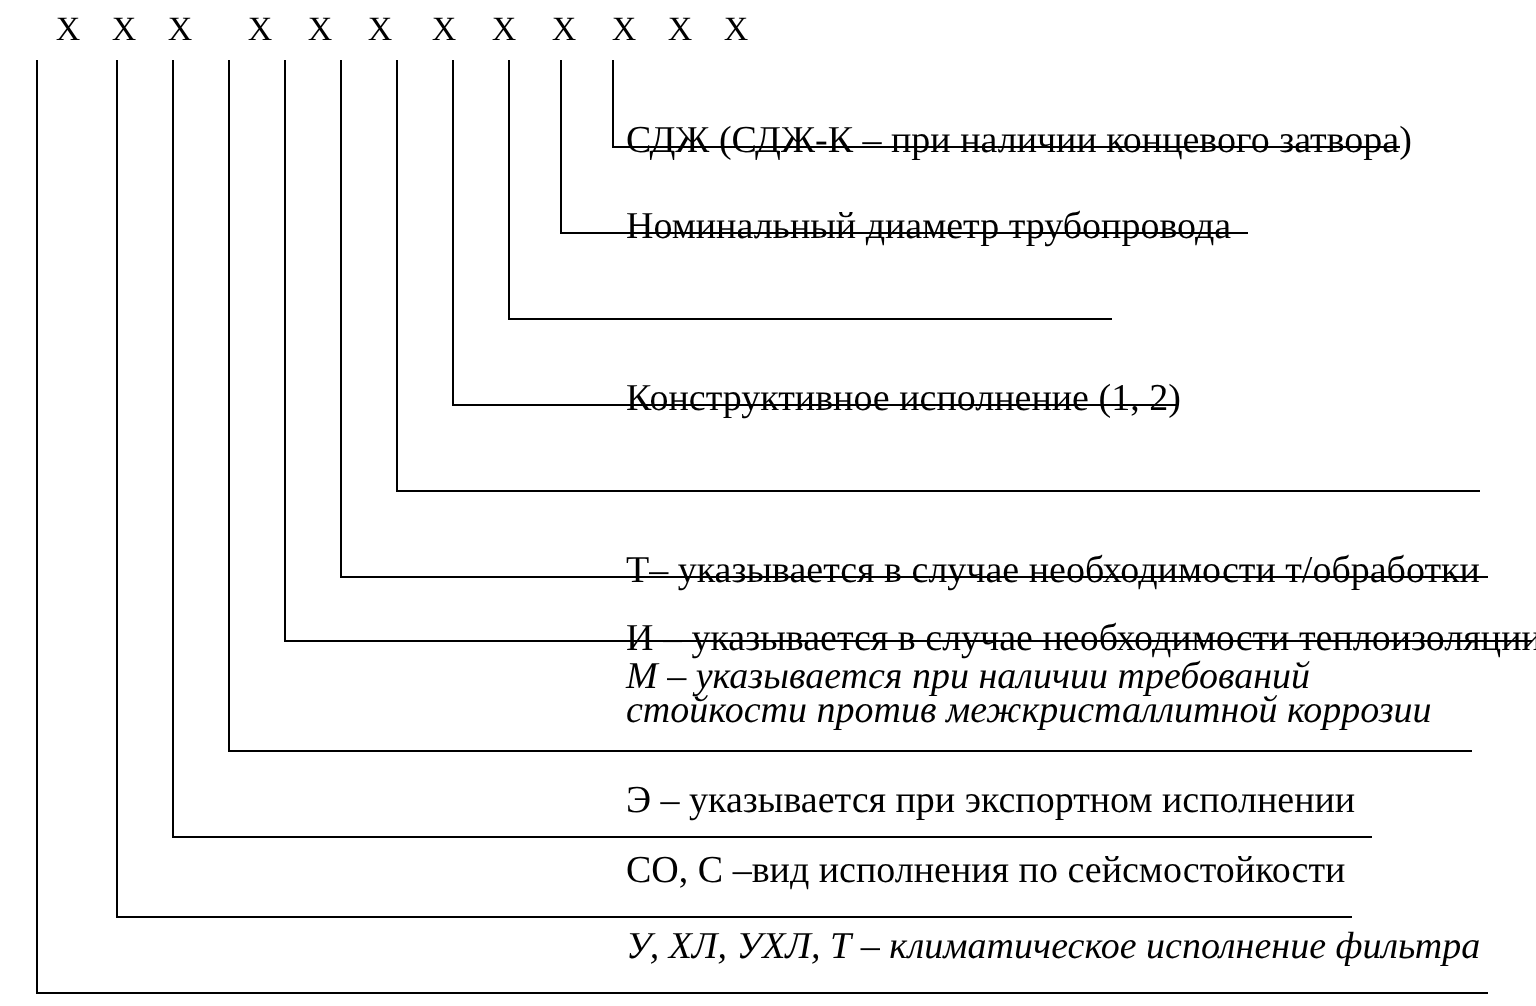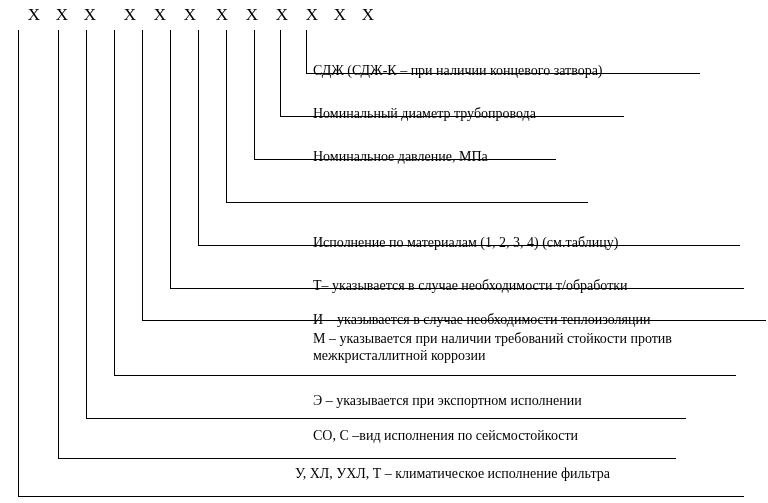--- a/index.html
+++ b/index.html
@@ -48,7 +48,7 @@
   }
   .label {
     position: absolute;
-    font-size: 14px;
+    font-size: 19px;
     line-height: 17px;
     font-family: "Liberation Serif", serif;
     color: #000000;

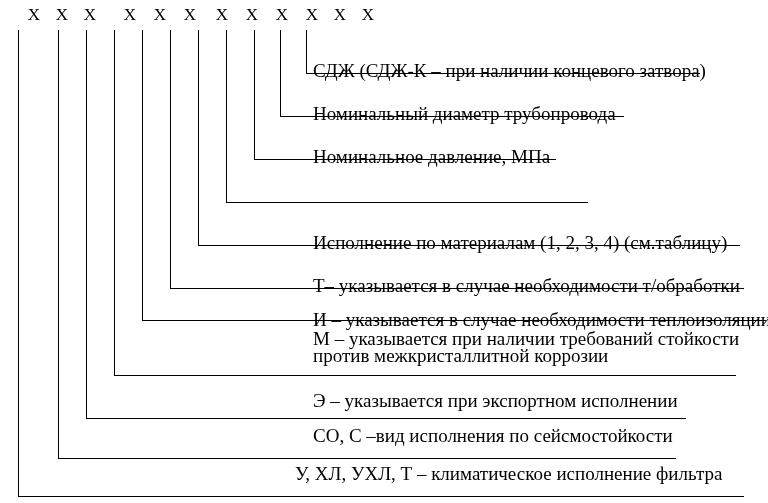--- a/index.html
+++ b/index.html
@@ -114,7 +114,6 @@
 
   <div class="label" style="left:313px; top:62px;">СДЖ (СДЖ-К – при наличии концевого затвора)</div>
   <div class="label" style="left:313px; top:105px;text-align:right;">Номинальный диаметр трубопровода</div>
-  <div class="label" style="left:313px; top:148px;">Номинальное давление, МПа</div>
   <div class="label" style="left:313px; top:234px;">Исполнение по материалам (1, 2, 3, 4) (см.таблицу)</div>
   <div class="label" style="left:313px; top:277px;text-align:center;">Т– указывается в случае необходимости т/обработки</div>
   <div class="label" style="left:313px; top:311px;font-family:Liberation Serif, serif;">И – указывается в случае необходимости теплоизоляции</div>

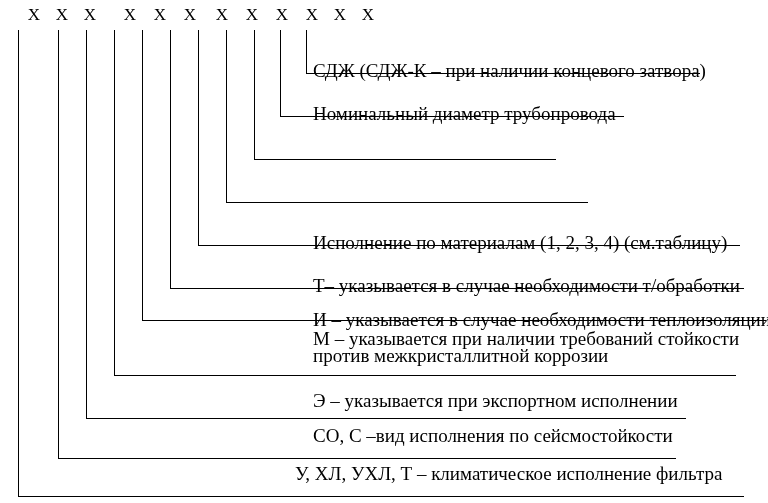--- a/index.html
+++ b/index.html
@@ -114,6 +114,7 @@
 
   <div class="label" style="left:313px; top:62px;">СДЖ (СДЖ-К – при наличии концевого затвора)</div>
   <div class="label" style="left:313px; top:105px;text-align:right;">Номинальный диаметр трубопровода</div>
+  <div class="label" style="left:313px; top:191px;">Конструктивное исполнение (1, 2)</div>
   <div class="label" style="left:313px; top:234px;">Исполнение по материалам (1, 2, 3, 4) (см.таблицу)</div>
   <div class="label" style="left:313px; top:277px;text-align:center;">Т– указывается в случае необходимости т/обработки</div>
   <div class="label" style="left:313px; top:311px;font-family:Liberation Serif, serif;">И – указывается в случае необходимости теплоизоляции</div>

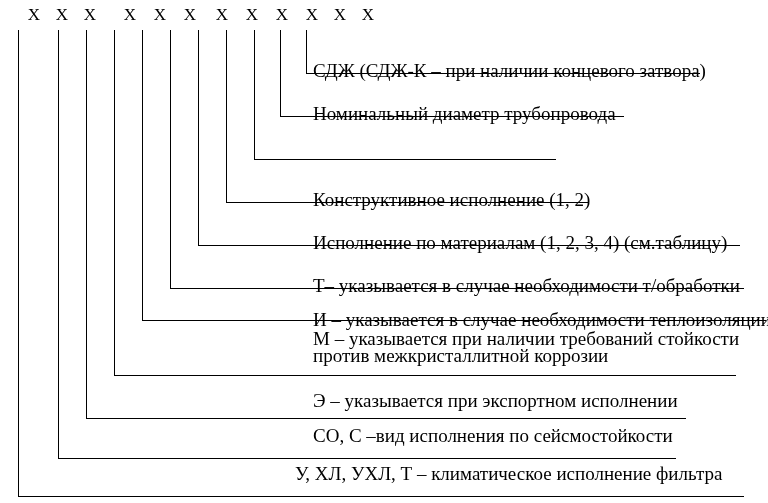--- a/index.html
+++ b/index.html
@@ -115,7 +115,6 @@
   <div class="label" style="left:313px; top:62px;">СДЖ (СДЖ-К – при наличии концевого затвора)</div>
   <div class="label" style="left:313px; top:105px;text-align:right;">Номинальный диаметр трубопровода</div>
   <div class="label" style="left:313px; top:191px;">Конструктивное исполнение (1, 2)</div>
-  <div class="label" style="left:313px; top:234px;">Исполнение по материалам (1, 2, 3, 4) (см.таблицу)</div>
   <div class="label" style="left:313px; top:277px;text-align:center;">Т– указывается в случае необходимости т/обработки</div>
   <div class="label" style="left:313px; top:311px;font-family:Liberation Serif, serif;">И – указывается в случае необходимости теплоизоляции</div>
   <div class="label two-line" style="left:313px; top:330px;">М – указывается при наличии требований стойкости против межкристаллитной коррозии</div>

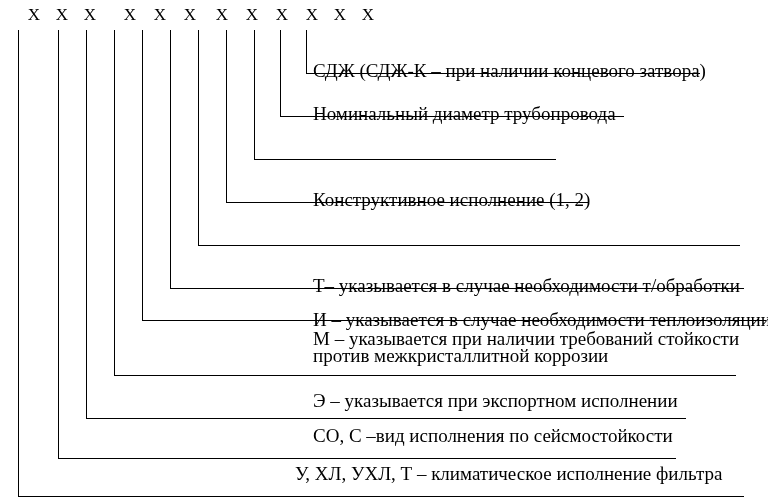--- a/index.html
+++ b/index.html
@@ -57,6 +57,7 @@
   .label.two-line {
     white-space: normal;
     width: 430px;
+    font-style: italic;
   }
 </style>
 </head>

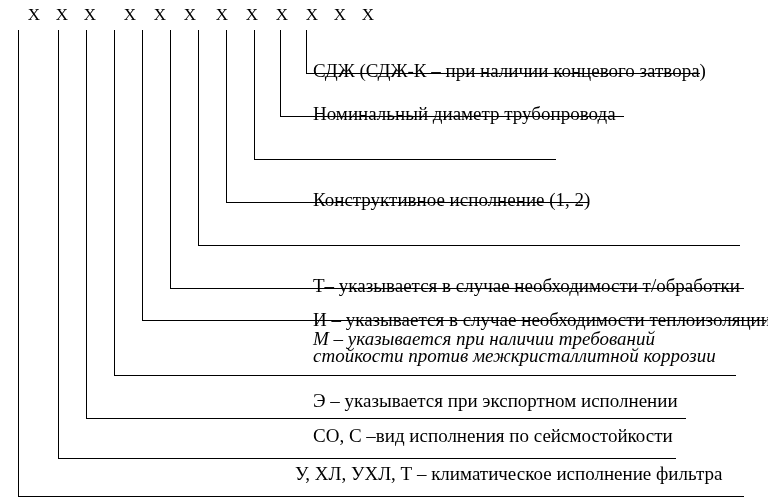--- a/index.html
+++ b/index.html
@@ -121,7 +121,7 @@
   <div class="label two-line" style="left:313px; top:330px;">М – указывается при наличии требований стойкости против межкристаллитной коррозии</div>
   <div class="label" style="left:313px; top:392px;">Э – указывается при экспортном исполнении</div>
   <div class="label" style="left:313px; top:427px;">СО, С –вид исполнения по сейсмостойкости</div>
-  <div class="label" style="left:295px; top:465px;">У, ХЛ, УХЛ, Т – климатическое исполнение фильтра</div>
+  <div class="label" style="left:313px; top:465px;font-style:italic;">У, ХЛ, УХЛ, Т – климатическое исполнение фильтра</div>
 
 </div>
 

